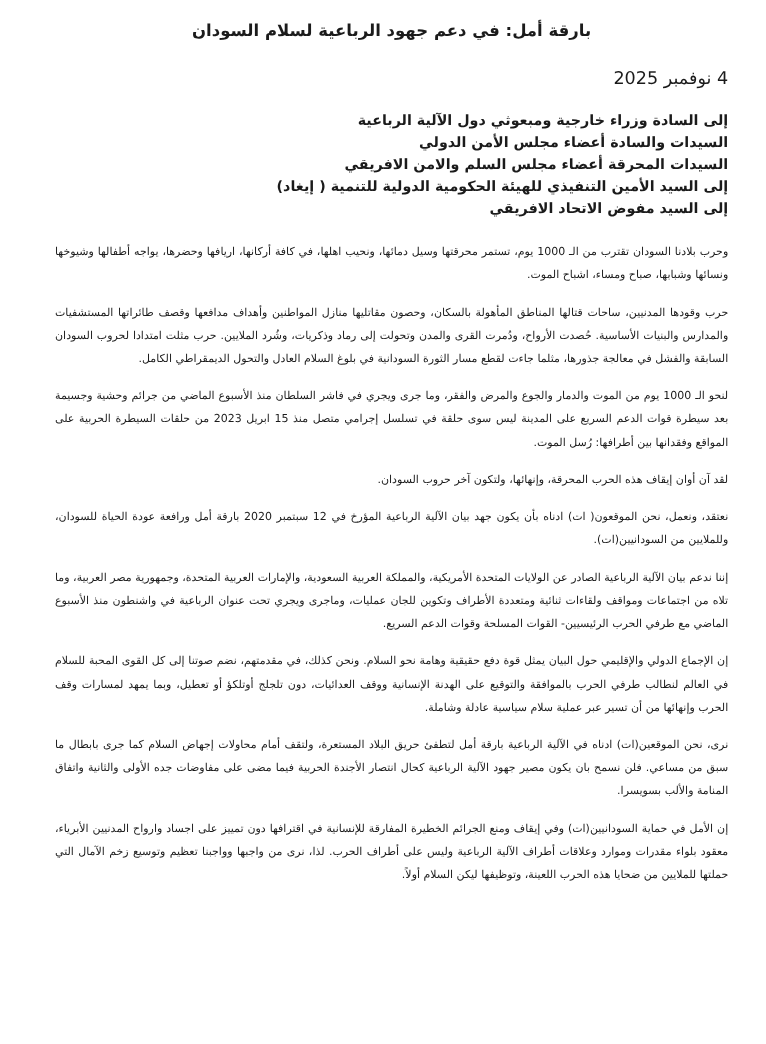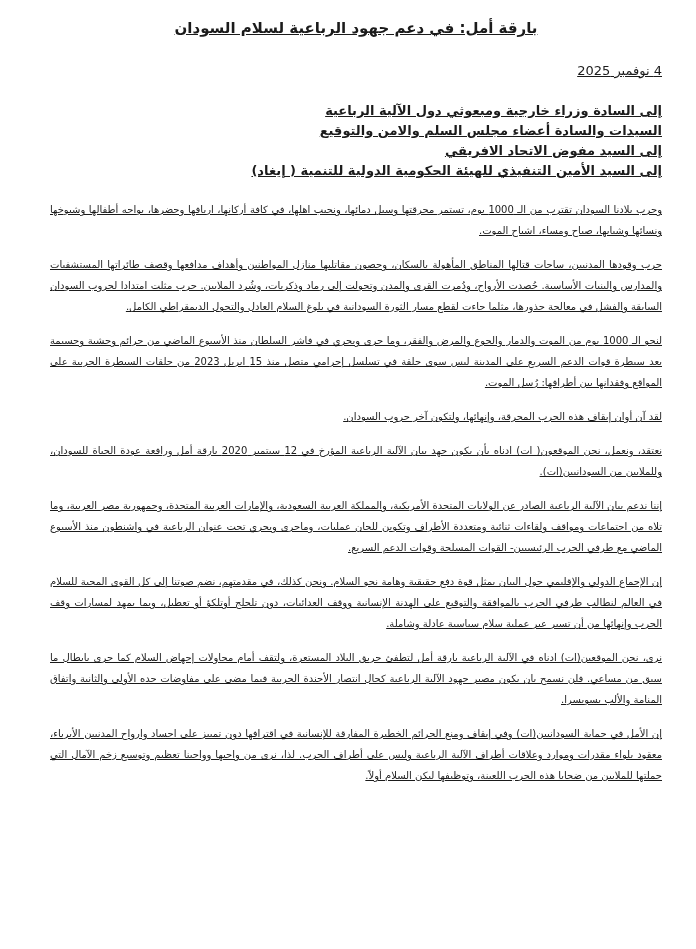--- a/index.html
+++ b/index.html
@@ -18,7 +18,6 @@
     font-family: "DejaVu Sans", "Liberation Sans", sans-serif;
     padding: 14px 34px 0 50px;
     overflow: hidden;
-    text-decoration: underline;
   }
   .title {
     text-align: center;

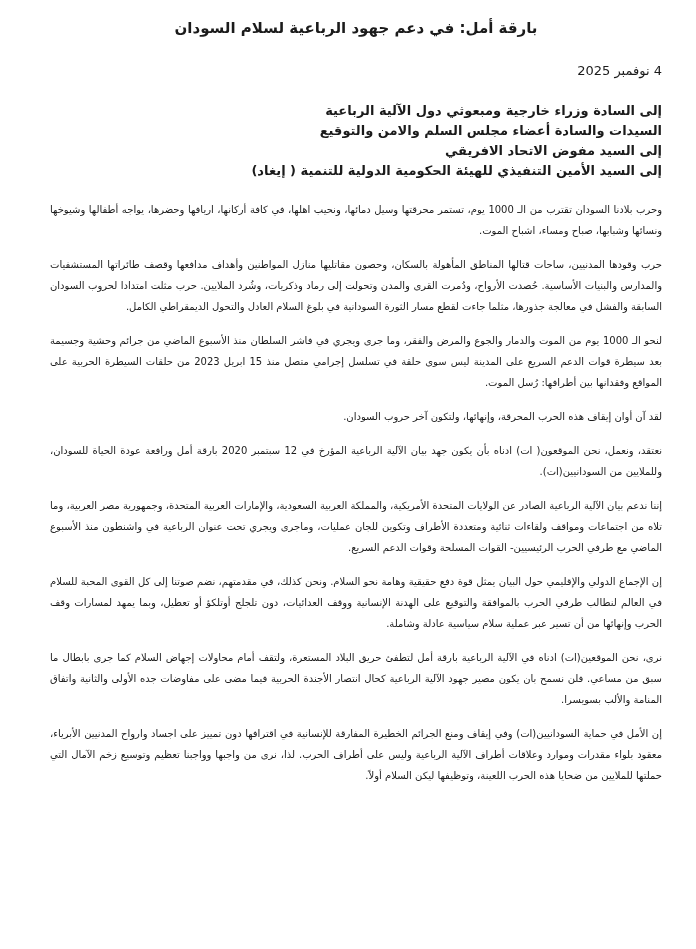--- a/index.html
+++ b/index.html
@@ -28,7 +28,7 @@
   }
   .date {
     text-align: right;
-    font-size: 13px;
+    font-size: 16px;
     font-weight: 400;
     margin-top: 24px;
     line-height: 17px;

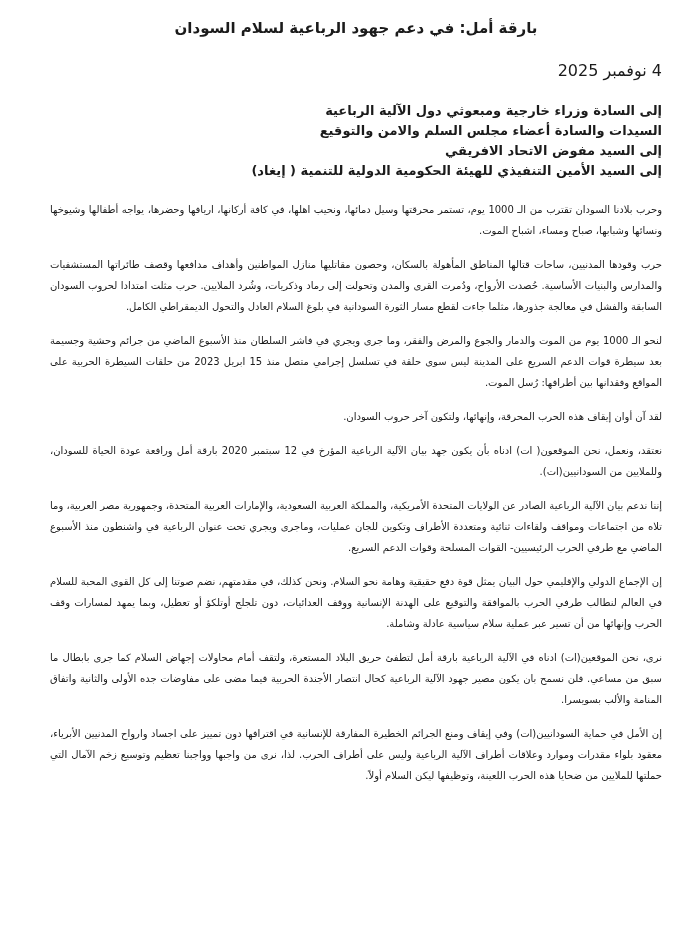--- a/index.html
+++ b/index.html
@@ -66,6 +66,7 @@
 
   <div class="addressees">
     <div class="addr-line">إلى السادة وزراء خارجية ومبعوثي دول الآلية الرباعية</div>
+    <div class="addr-line">السيدات والسادة أعضاء مجلس الأمن الدولي</div>
     <div class="addr-line">السيدات والسادة أعضاء مجلس السلم والامن والتوقيع</div>
     <div class="addr-line">إلى السيد مفوض الاتحاد الافريقي</div>
     <div class="addr-line">إلى السيد الأمين التنفيذي للهيئة الحكومية الدولية للتنمية ( إيغاد)</div>

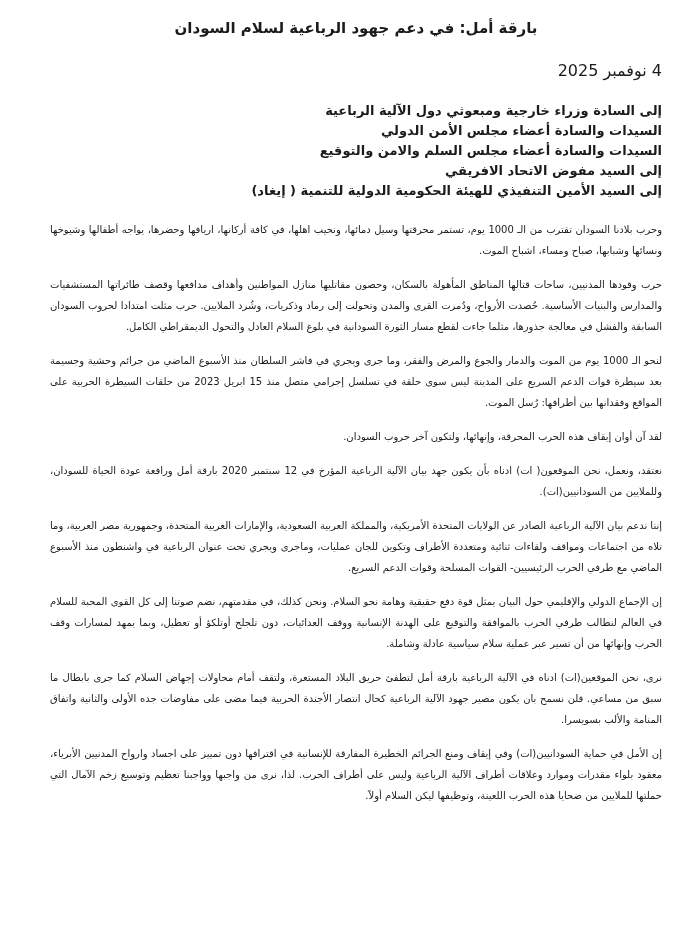--- a/index.html
+++ b/index.html
@@ -67,7 +67,7 @@
   <div class="addressees">
     <div class="addr-line">إلى السادة وزراء خارجية ومبعوثي دول الآلية الرباعية</div>
     <div class="addr-line">السيدات والسادة أعضاء مجلس الأمن الدولي</div>
-    <div class="addr-line">السيدات والسادة أعضاء مجلس السلم والامن والتوقيع</div>
+    <div class="addr-line">السيدات المحرقة أعضاء مجلس السلم والامن الافريقي</div>
     <div class="addr-line">إلى السيد مفوض الاتحاد الافريقي</div>
     <div class="addr-line">إلى السيد الأمين التنفيذي للهيئة الحكومية الدولية للتنمية ( إيغاد)</div>
   </div>

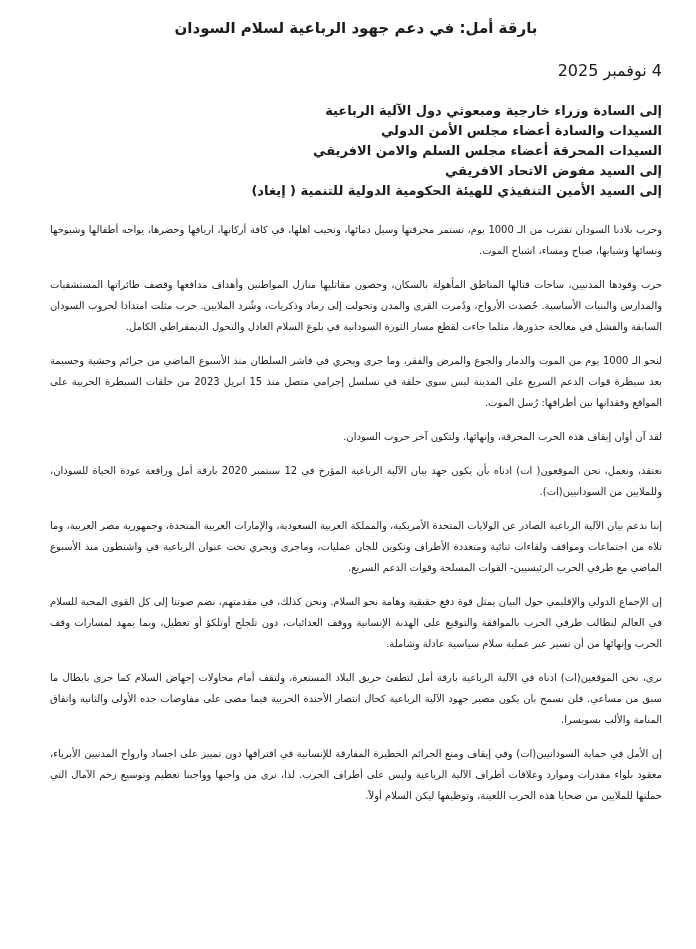--- a/index.html
+++ b/index.html
@@ -68,8 +68,8 @@
     <div class="addr-line">إلى السادة وزراء خارجية ومبعوثي دول الآلية الرباعية</div>
     <div class="addr-line">السيدات والسادة أعضاء مجلس الأمن الدولي</div>
     <div class="addr-line">السيدات المحرقة أعضاء مجلس السلم والامن الافريقي</div>
+    <div class="addr-line">إلى السيد الأمين التنفيذي للهيئة الحكومية الدولية للتنمية ( إيغاد)</div>
     <div class="addr-line">إلى السيد مفوض الاتحاد الافريقي</div>
-    <div class="addr-line">إلى السيد الأمين التنفيذي للهيئة الحكومية الدولية للتنمية ( إيغاد)</div>
   </div>
 
   <div class="letter-body">

